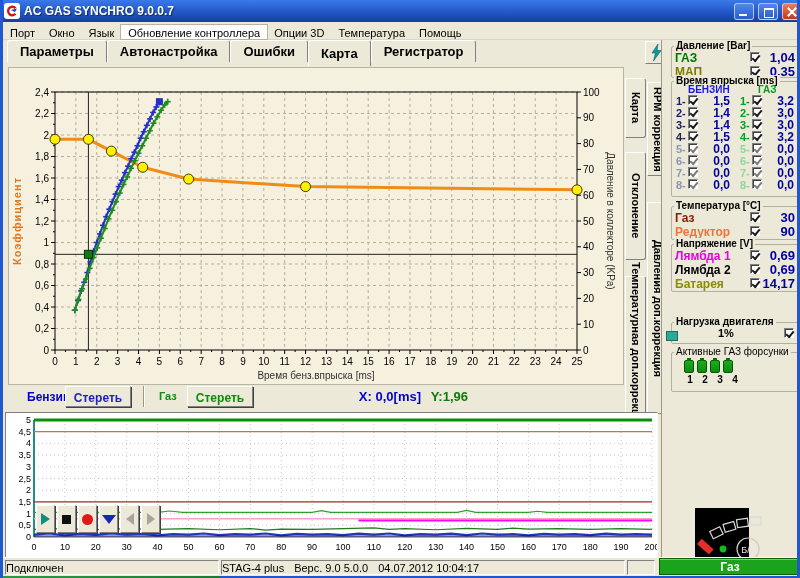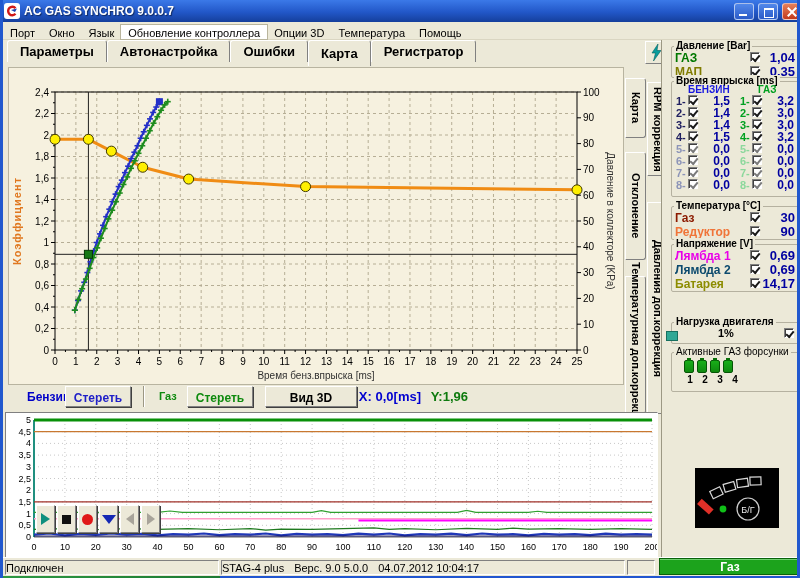--- a/index.html
+++ b/index.html
@@ -662,7 +662,7 @@
             <span class="pval">0,69</span>
           </div>
           <div class="prow">
-            <span class="plabel" style="color: #0c4a6e;">Лямбда 2</span>
+            <span class="plabel" style="color: #000000;">Лямбда 2</span>
             <span class="cb" style="left: 76px;"></span>
             <span class="pval">0,69</span>
           </div>

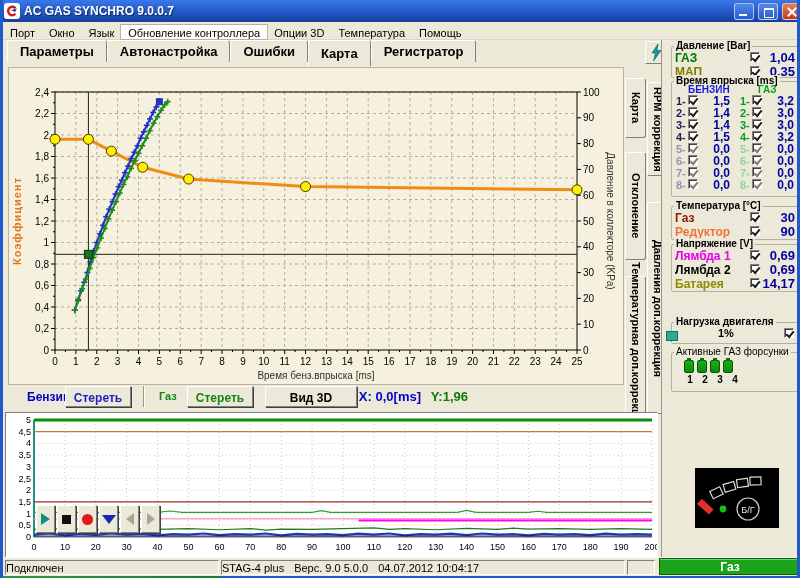--- a/index.html
+++ b/index.html
@@ -443,7 +443,6 @@
     <span class="vsep" style="left:140px"></span>
     <span class="ctl-label" style="left:156px;color:#0E8A0E;font-size:11px">Газ</span>
     <button class="xp-btn" style="left:184px;width:66px;color:#0E8A0E">Стереть</button>
-    <button class="xp-btn" style="left:262px;width:92px;color:#000">Вид 3D</button>
     <span class="coords">
       <span style="color:#0000D0">X:</span>
       <span style="color:#0000D0">0,0[ms]</span>

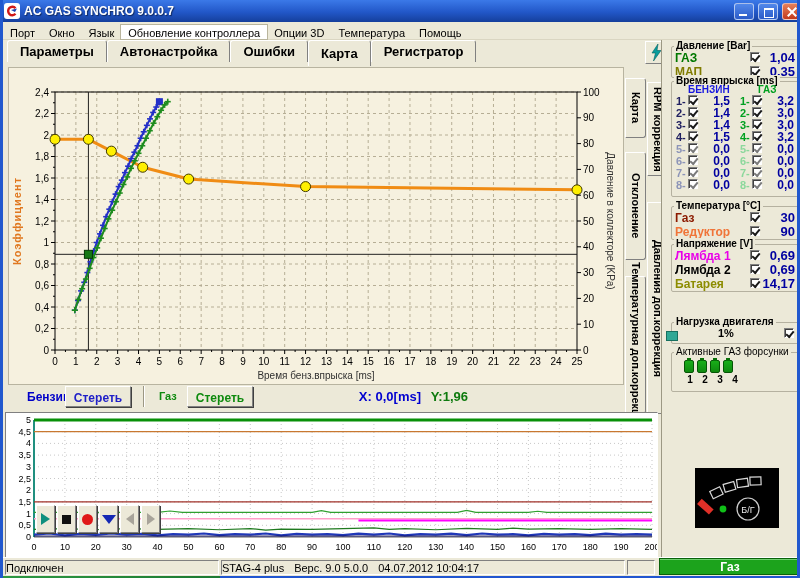--- a/index.html
+++ b/index.html
@@ -80,7 +80,7 @@
 .gas-banner{position:absolute;left:656px;top:558px;width:142px;height:17px;background:#1CA31C;border:1px solid #0A610A;box-shadow:inset 0 1px 0 #6FD06F;color:#fff;font-weight:bold;font-size:12px;text-align:center;padding-top:1px}
 .bottom-strip{position:absolute;left:-3px;top:576px;width:806px;height:2px;background:#2156D0}
 .bottom-strip .g{position:absolute;left:0;top:0;width:220px;height:2px;background:linear-gradient(90deg,#2E9A44,#1C7A32)}
-.gauge-box{position:absolute;left:692px;top:468px;width:84px;height:60px;background:#000}
+.gauge-box{position:absolute;left:692px;top:508px;width:54px;height:60px;background:#000}
 text{font-family:"Liberation Sans",sans-serif}
 </style>
 </head>

